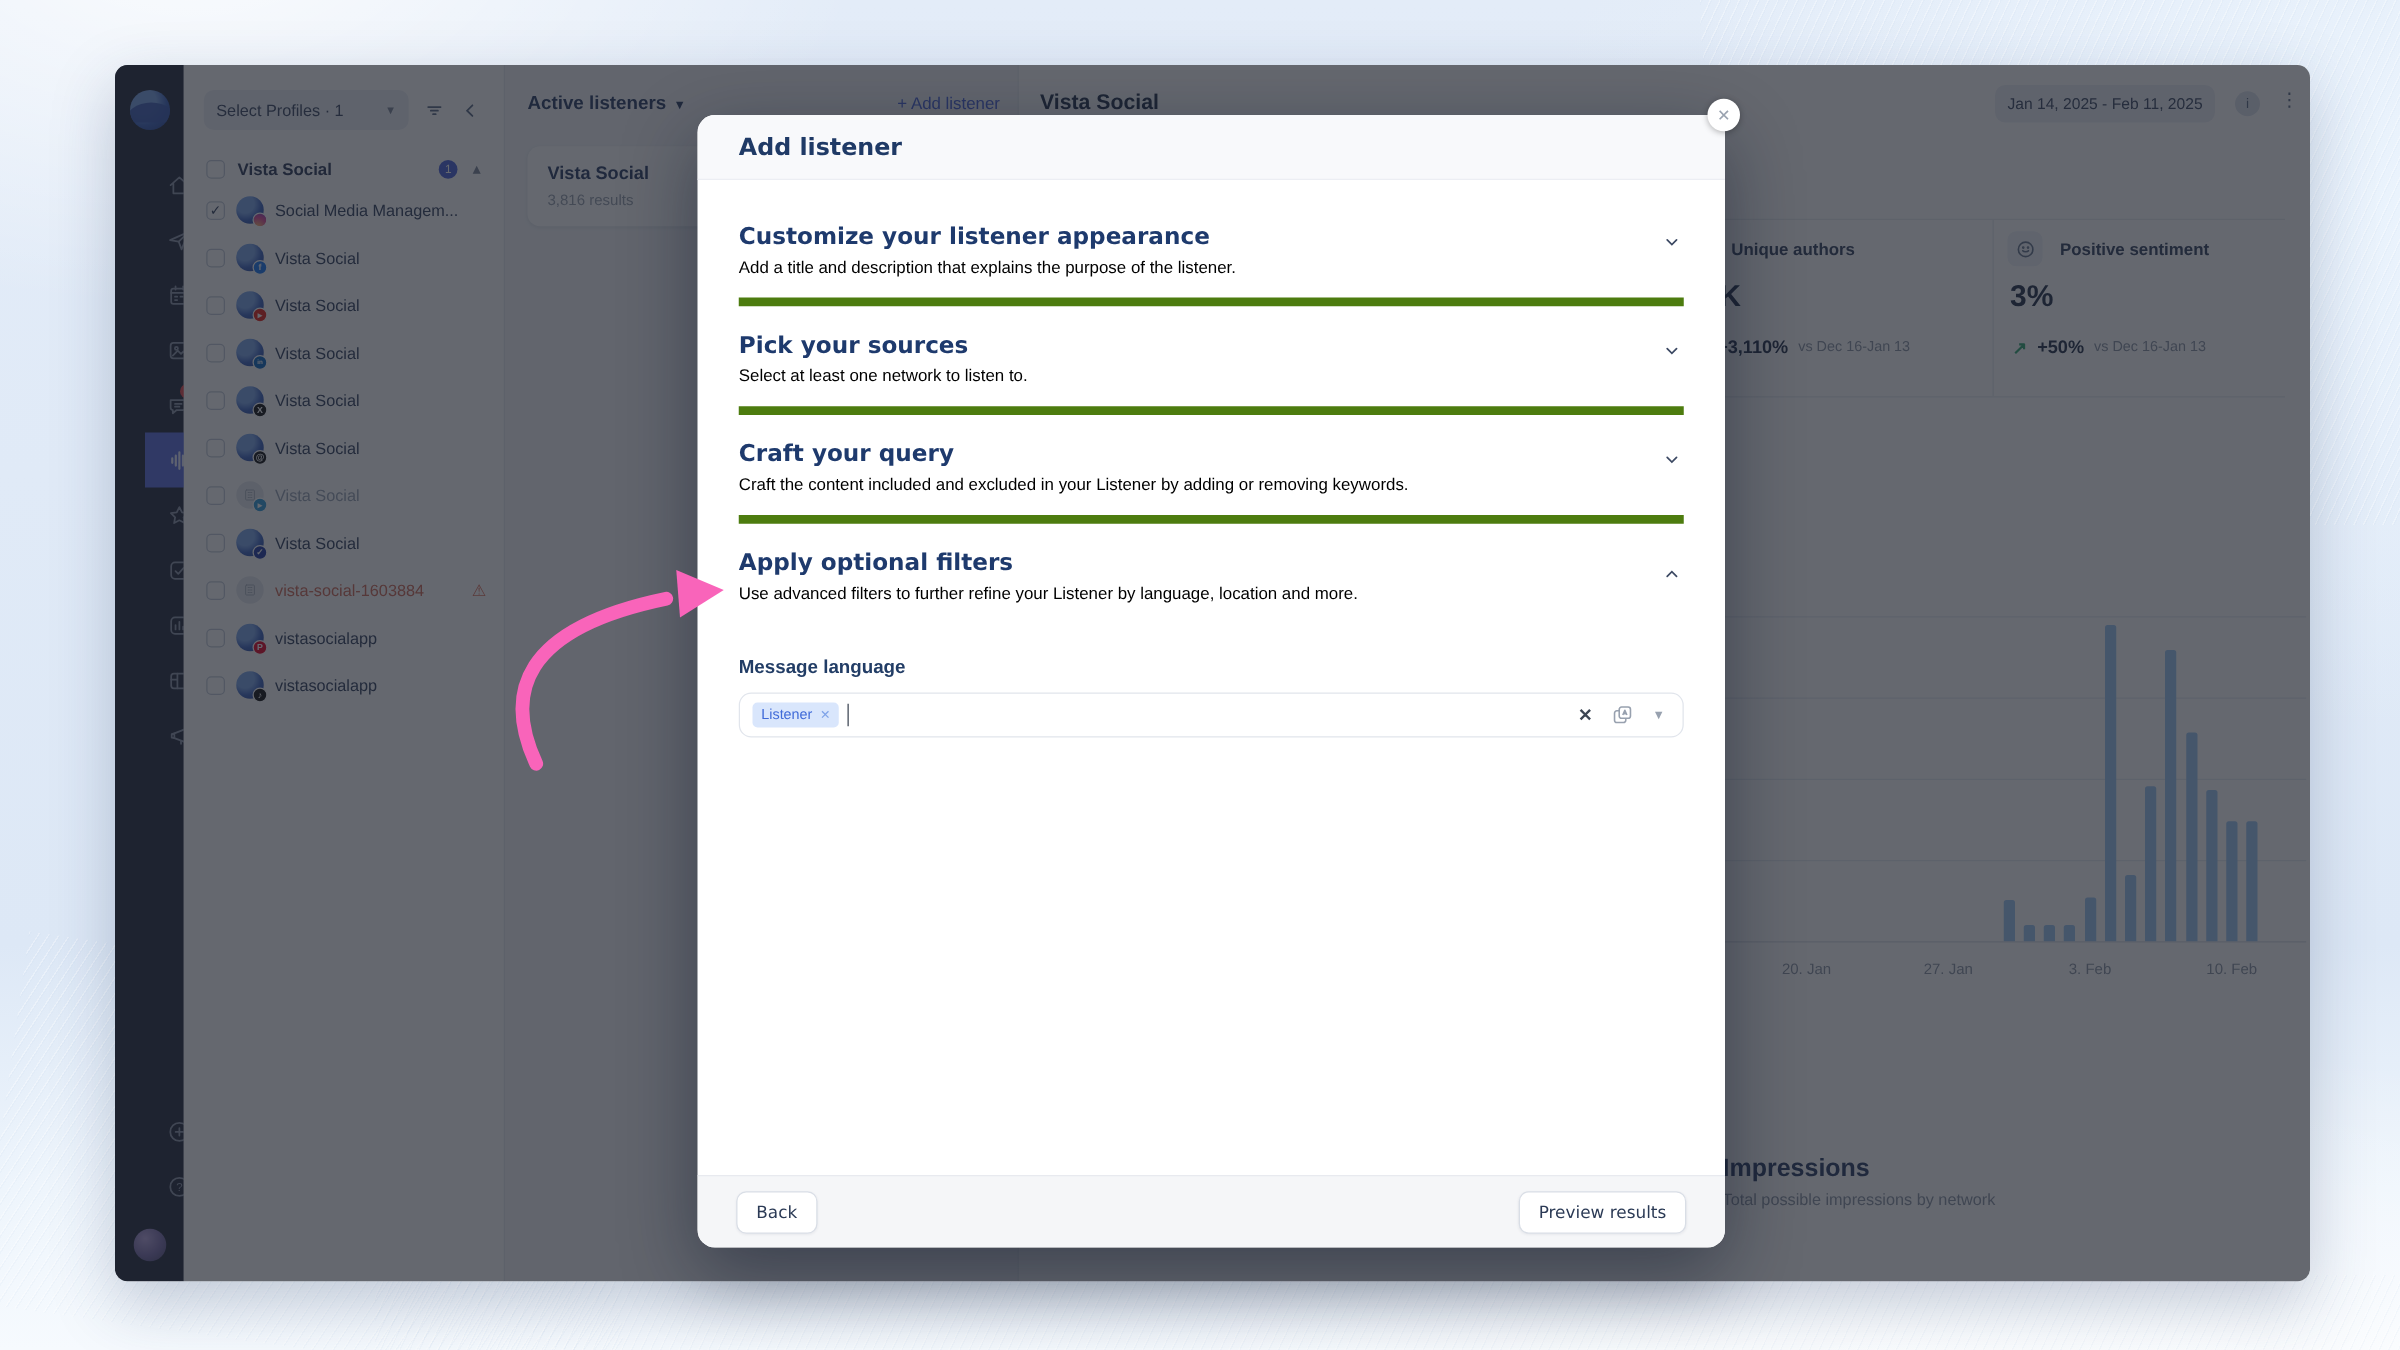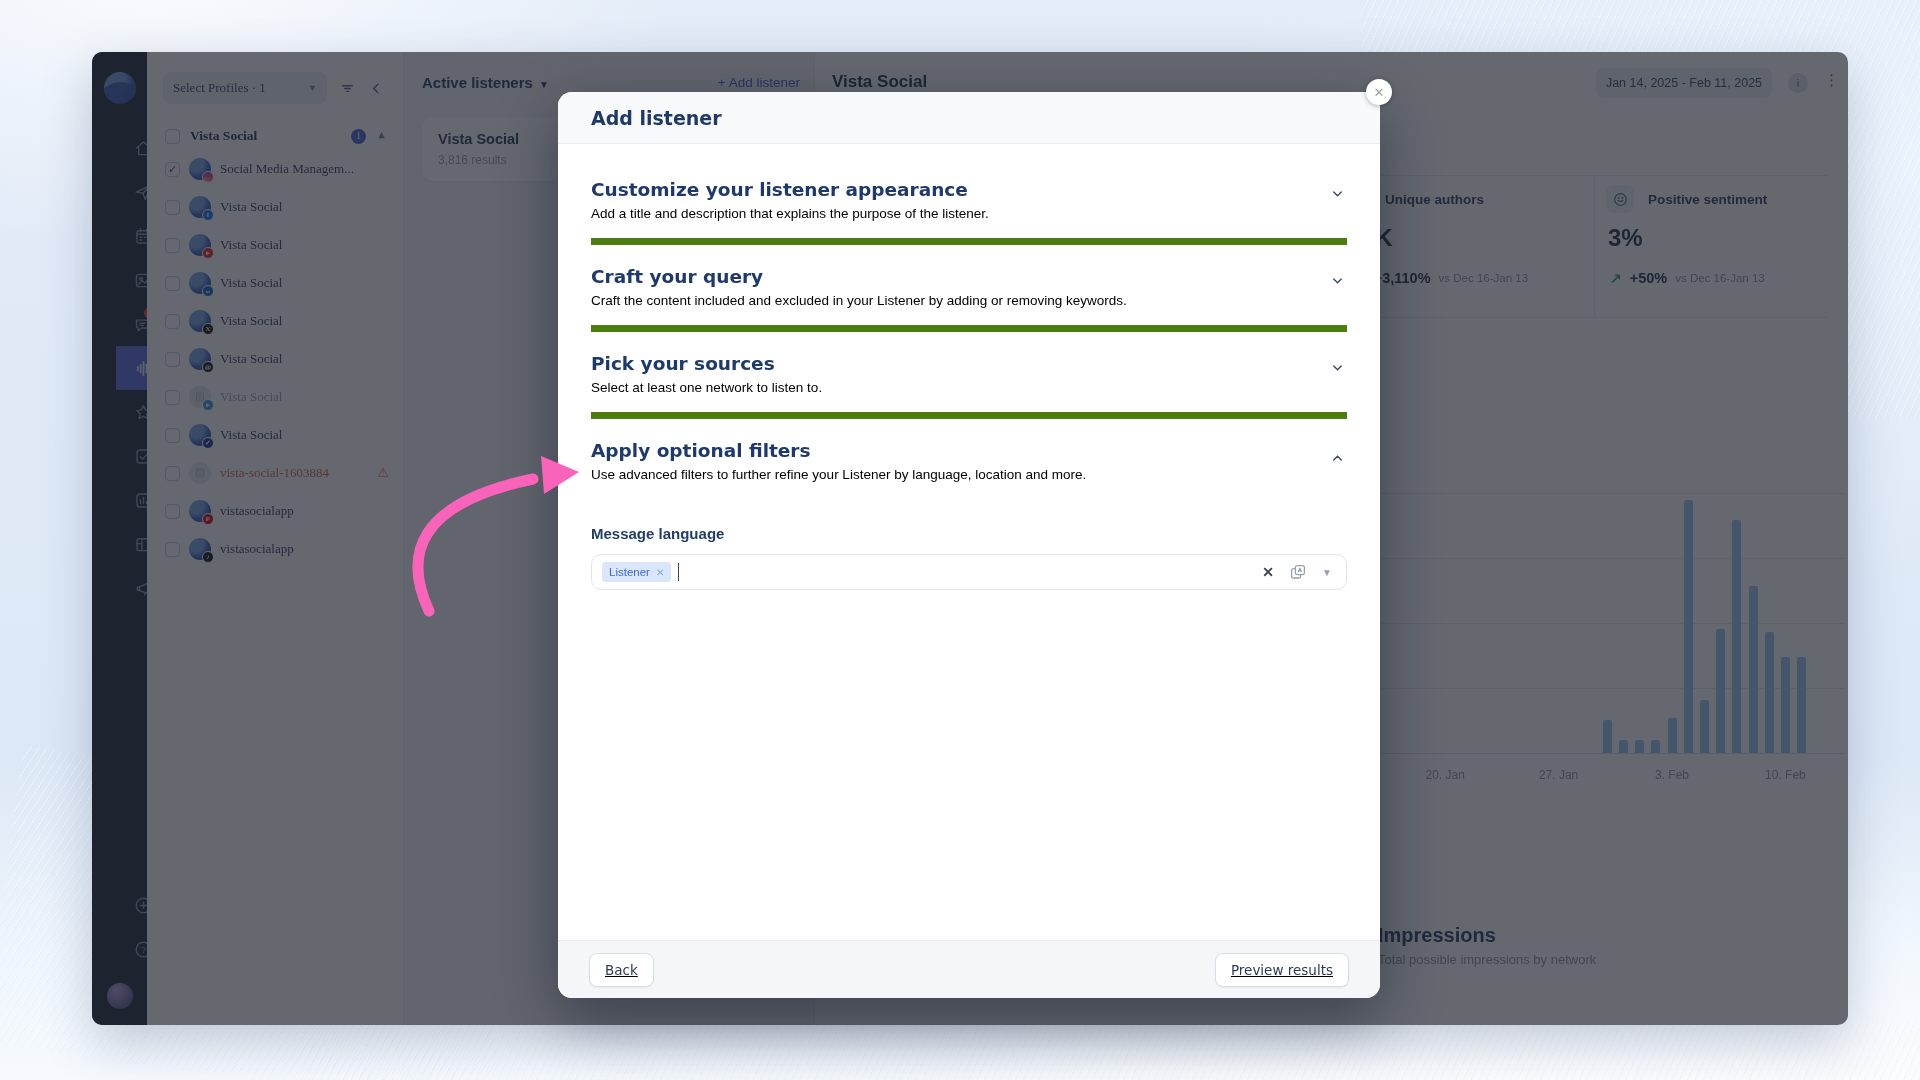--- a/index.html
+++ b/index.html
@@ -45,7 +45,7 @@
 
   
   .sidebar { position:absolute; left:55px; top:0; width:257px; height:100%;
-    background:#ffffff; border-right:1px solid #e6eaf0;font-family:Liberation Serif, serif; }
+    background:#ffffff; border-right:1px solid #e6eaf0; }
   .sb-top { display:flex; align-items:center; gap:12px; padding:20px 14px 0 16px; }
   .select-profiles { background:#edf0f6; border-radius:8px; height:32px; width:164px;
     display:flex; align-items:center; justify-content:space-between; padding:0 10px;

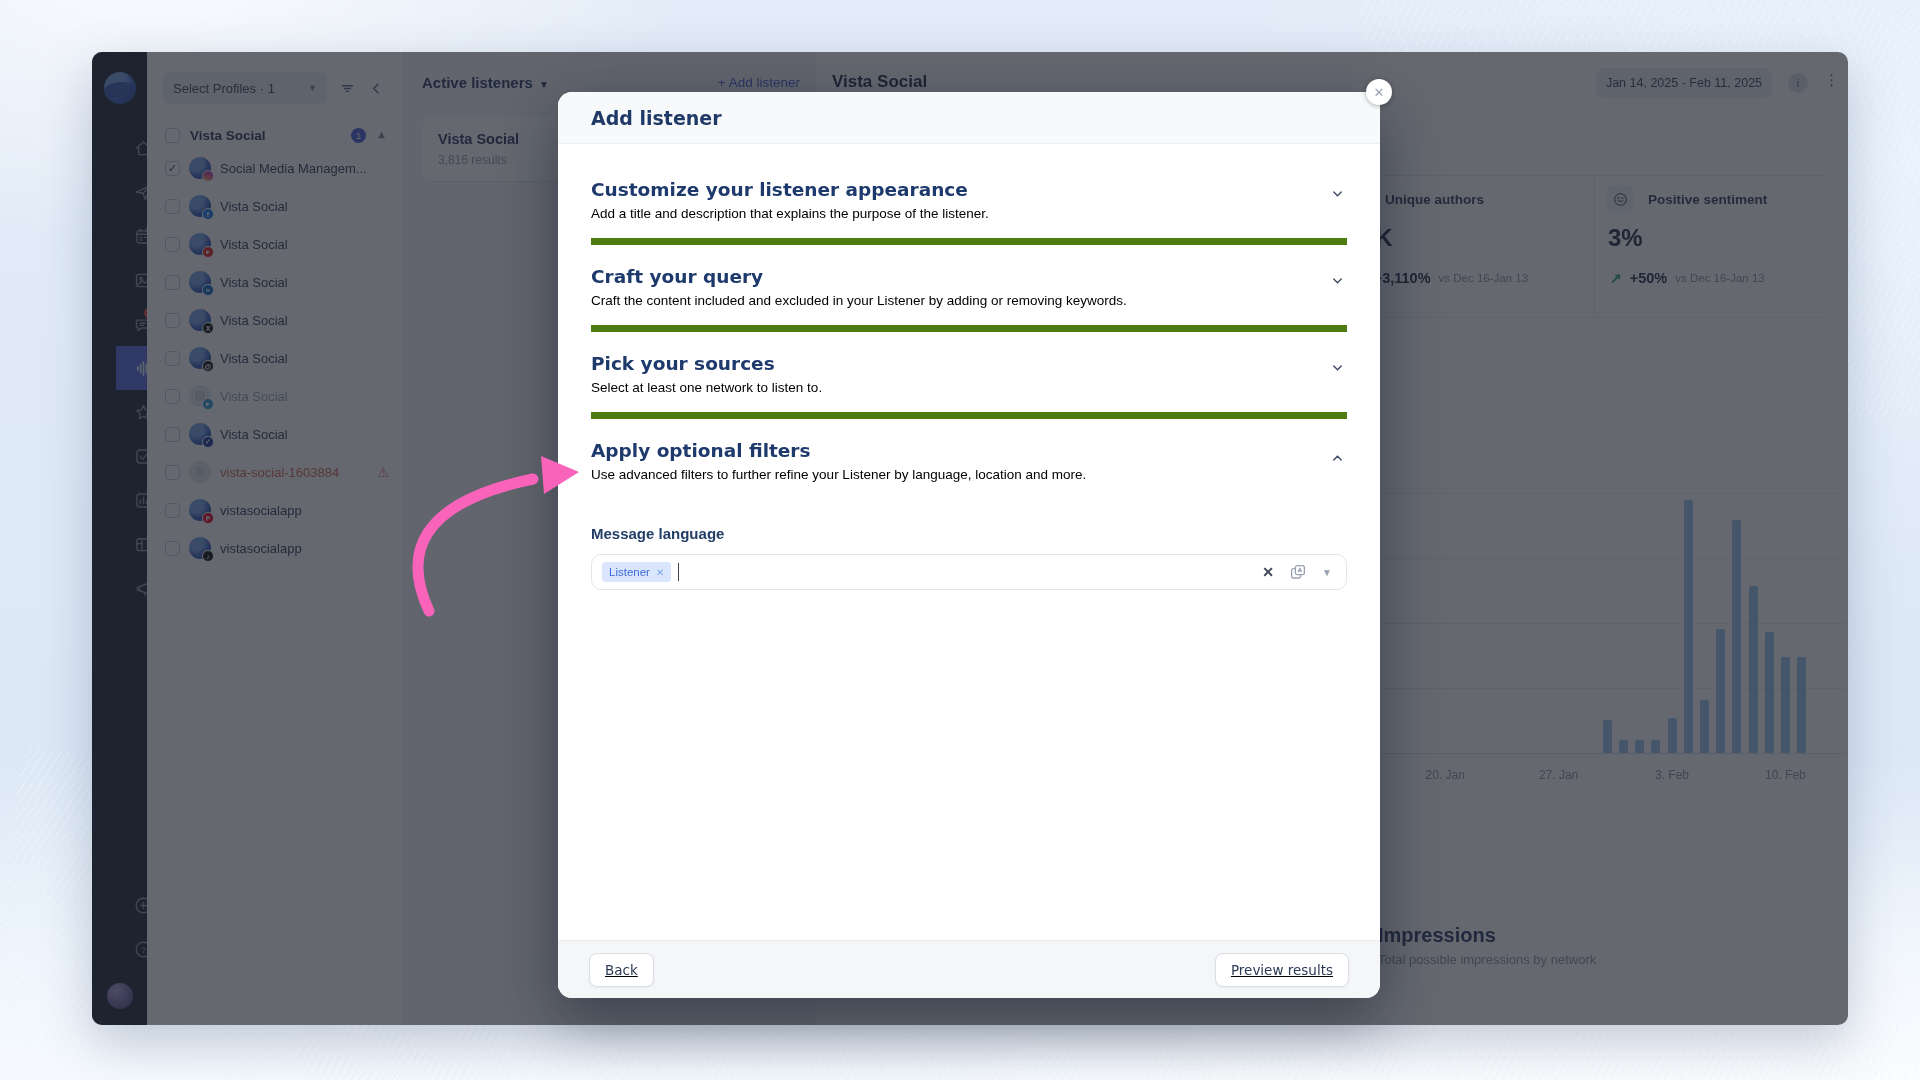--- a/index.html
+++ b/index.html
@@ -468,15 +468,15 @@
             </svg></span>
         </div>
         <div class="m-section">
-          <div class="m-sec-title">Craft your query</div>
-          <div class="m-sec-desc">Craft the content included and excluded in your Listener by adding or removing keywords.</div>
+          <div class="m-sec-title">Pick your sources</div>
+          <div class="m-sec-desc">Select at least one network to listen to.</div>
           <span class="chev"><svg viewBox="0 0 24 24" fill="none" stroke="currentColor" stroke-width="2.2" stroke-linecap="round">
               <path d="M6 9.5l6 6 6-6"></path>
             </svg></span>
         </div>
         <div class="m-section">
-          <div class="m-sec-title">Pick your sources</div>
-          <div class="m-sec-desc">Select at least one network to listen to.</div>
+          <div class="m-sec-title">Craft your query</div>
+          <div class="m-sec-desc">Craft the content included and excluded in your Listener by adding or removing keywords.</div>
           <span class="chev"><svg viewBox="0 0 24 24" fill="none" stroke="currentColor" stroke-width="2.2" stroke-linecap="round">
               <path d="M6 9.5l6 6 6-6"></path>
             </svg></span>

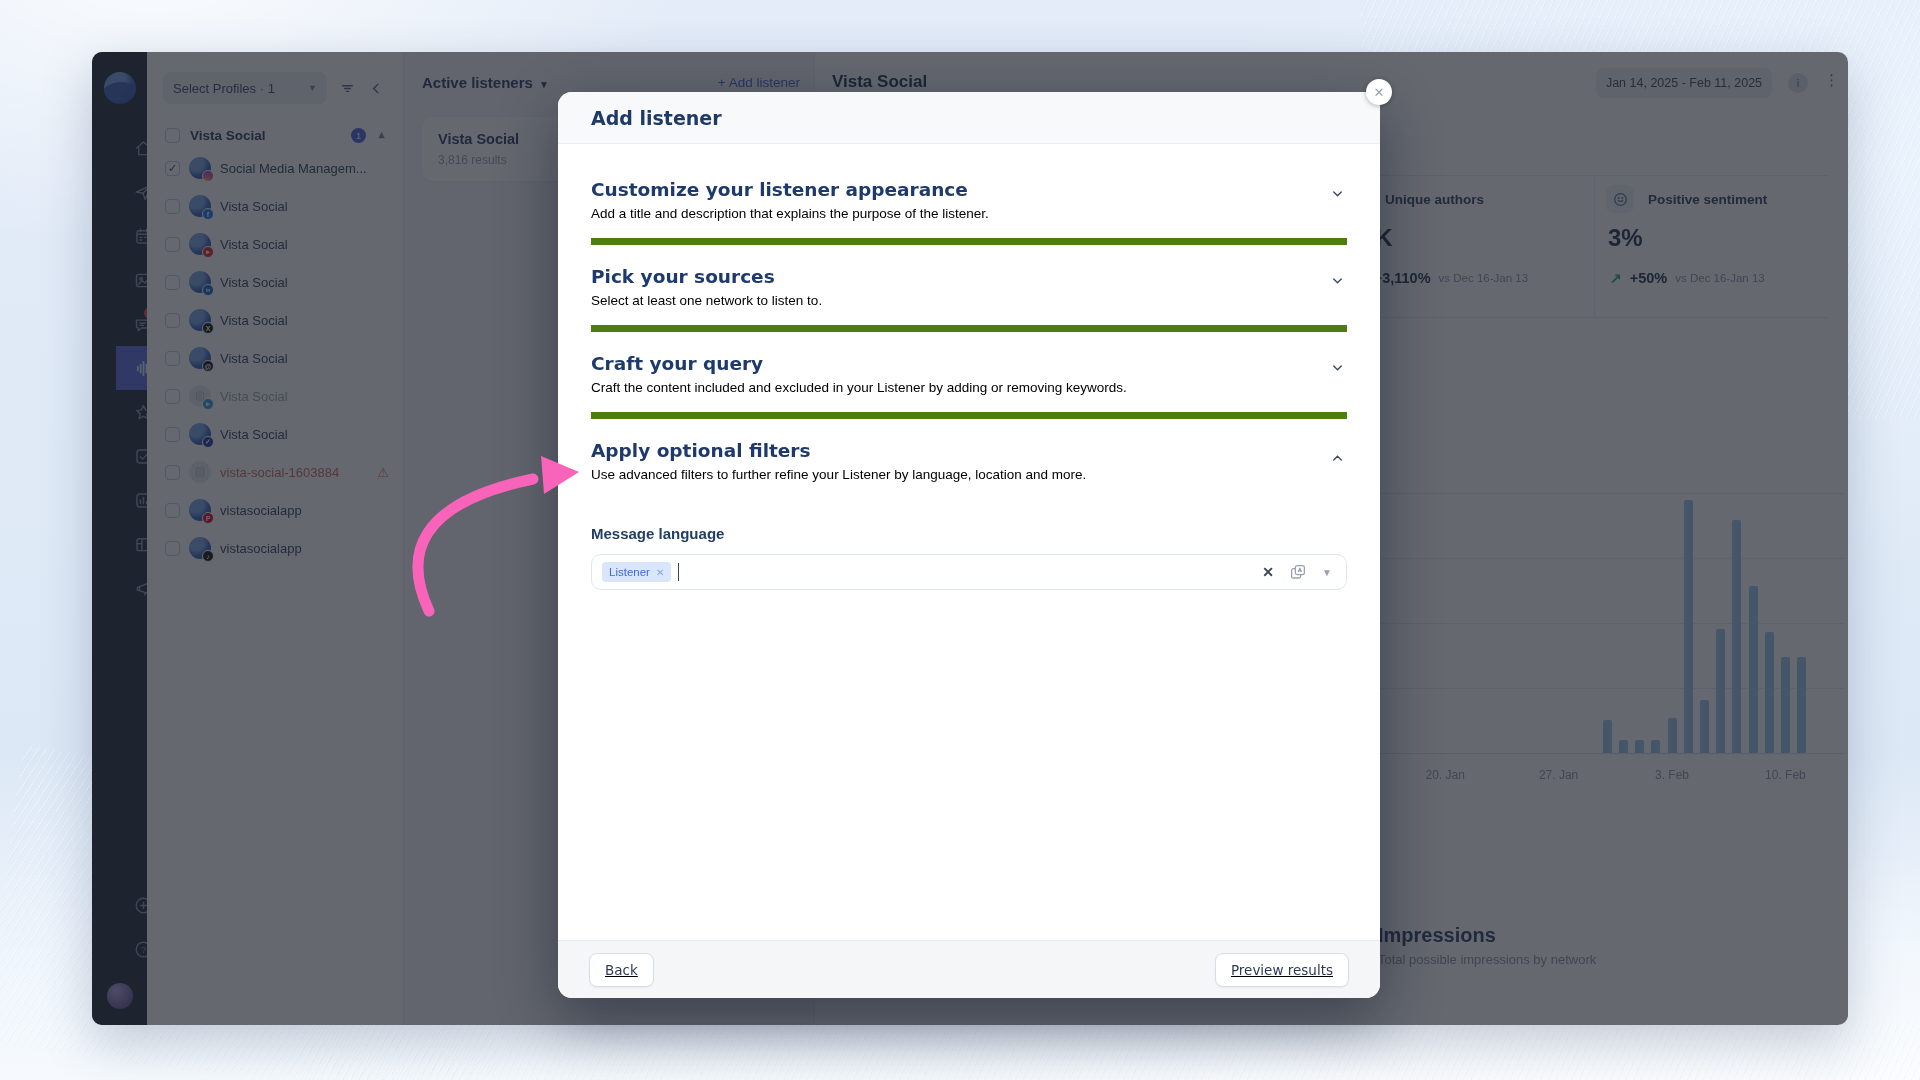--- a/index.html
+++ b/index.html
@@ -152,7 +152,7 @@
   .ic-translate svg { width:18px; height:18px; }
   .ic-caret { color:#98a1af; font-size:10px; cursor:pointer; }
   .m-foot { height:58px; background:#f5f6f8; border-top:1px solid #e8eaef; flex:0 0 auto;
-    display:flex; align-items:center; justify-content:space-between; padding:0 31px;text-decoration:underline; }
+    display:flex; align-items:center; justify-content:space-between; padding:0 31px; }
   .btn { background:#fff; border:1px solid #d9dee6; border-radius:8px; padding:8px 15px;
     font-size:13.5px; color:#2b3a55; font-family:"DejaVu Sans", sans-serif;
     box-shadow:0 1px 2px rgba(30,40,70,.06); cursor:pointer; }

